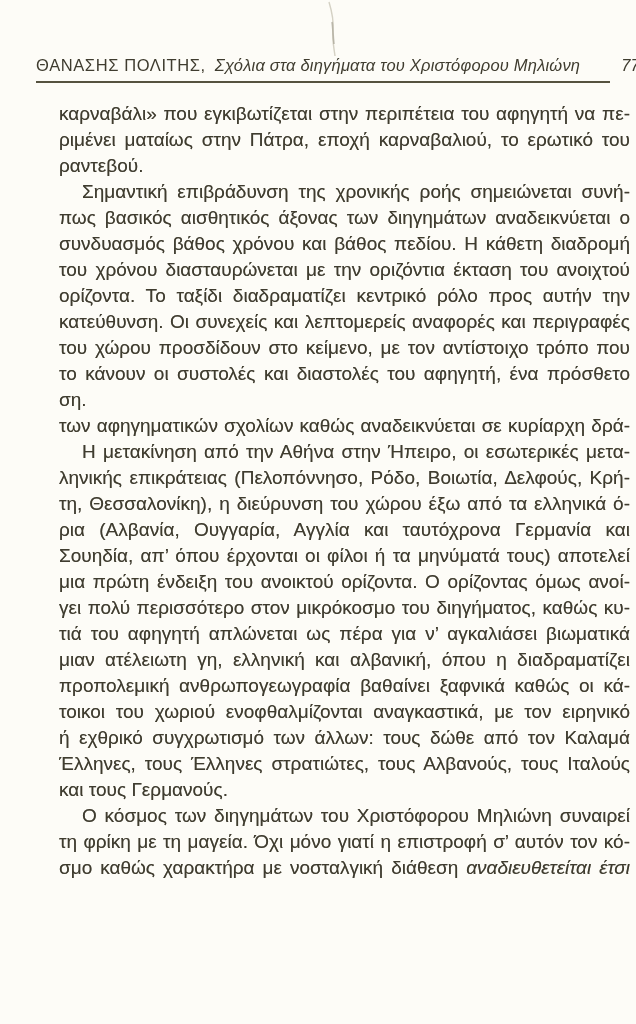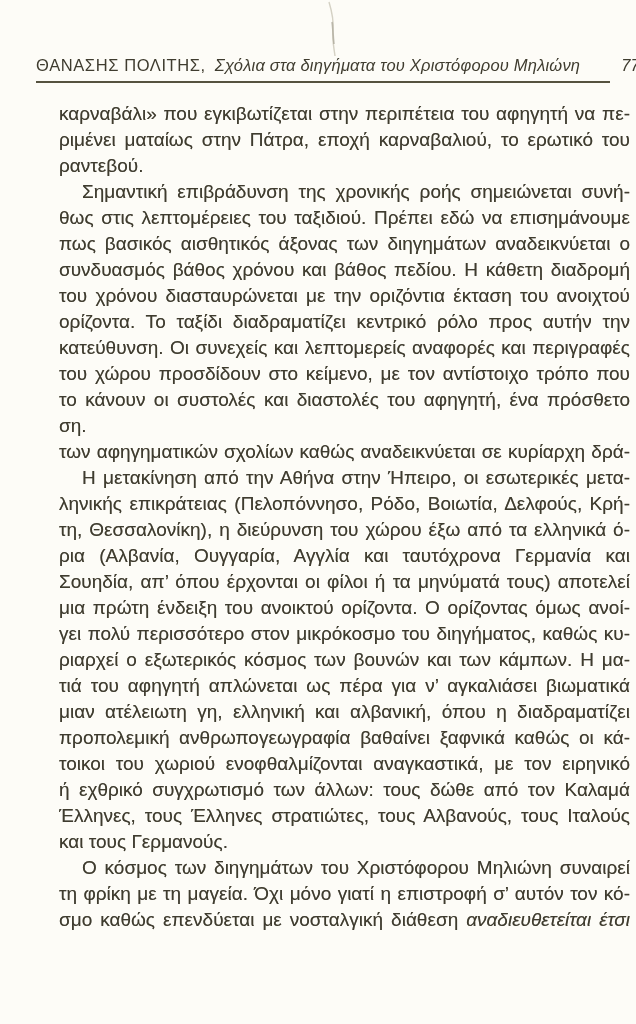--- a/index.html
+++ b/index.html
@@ -98,7 +98,6 @@
       </div>
       <div class="para indent">
         <div class="line">Σημαντική επιβράδυνση της χρονικής ροής σημειώνεται συνή-</div>
-        <div class="line">θως στις λεπτομέρειες του ταξιδιού. Πρέπει εδώ να επισημάνουμε</div>
         <div class="line">πως βασικός αισθητικός άξονας των διηγημάτων αναδεικνύεται ο</div>
         <div class="line">συνδυασμός βάθος χρόνου και βάθος πεδίου. Η κάθετη διαδρομή</div>
         <div class="line">του χρόνου διασταυρώνεται με την οριζόντια έκταση του ανοιχτού</div>

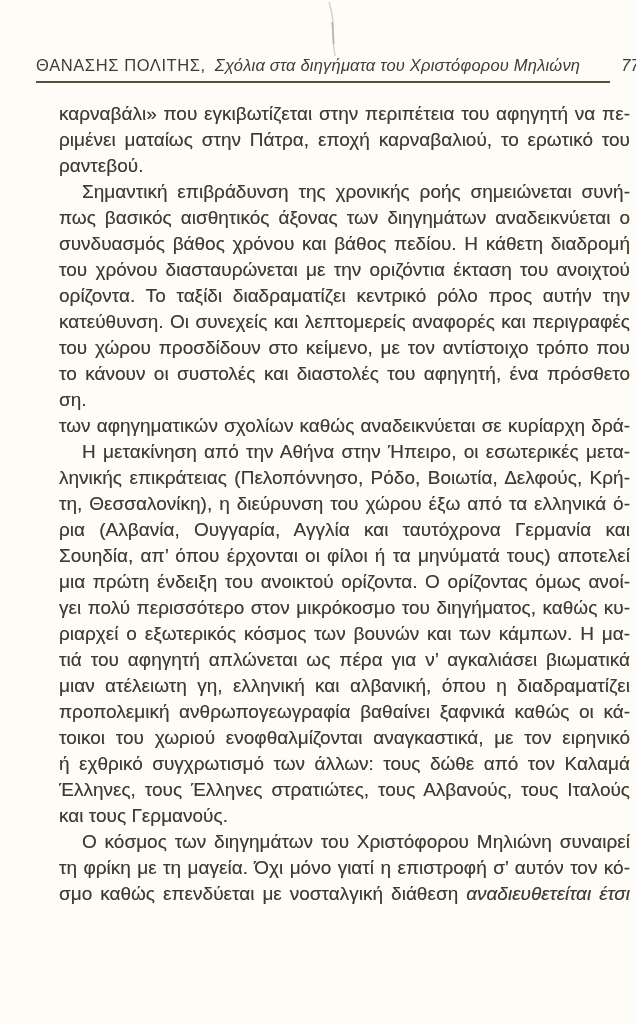--- a/index.html
+++ b/index.html
@@ -116,7 +116,6 @@
         <div class="line">Σουηδία, απ’ όπου έρχονται οι φίλοι ή τα μηνύματά τους) αποτελεί</div>
         <div class="line">μια πρώτη ένδειξη του ανοικτού ορίζοντα. Ο ορίζοντας όμως ανοί-</div>
         <div class="line">γει πολύ περισσότερο στον μικρόκοσμο του διηγήματος, καθώς κυ-</div>
-        <div class="line">ριαρχεί ο εξωτερικός κόσμος των βουνών και των κάμπων. Η μα-</div>
         <div class="line">τιά του αφηγητή απλώνεται ως πέρα για ν’ αγκαλιάσει βιωματικά</div>
         <div class="line">μιαν ατέλειωτη γη, ελληνική και αλβανική, όπου η διαδραματίζει</div>
         <div class="line">προπολεμική ανθρωπογεωγραφία βαθαίνει ξαφνικά καθώς οι κά-</div>

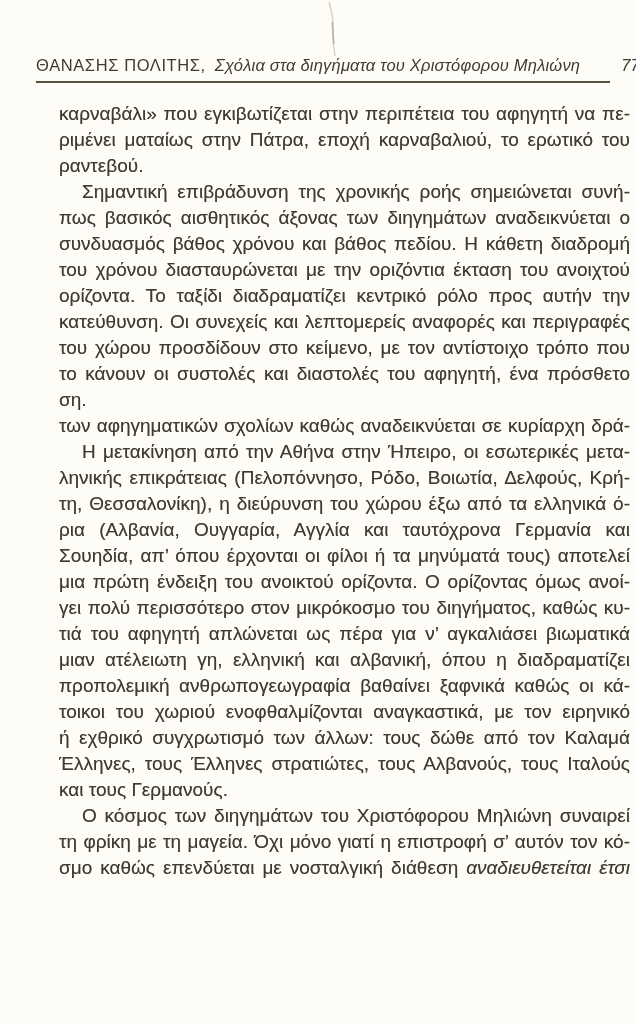--- a/index.html
+++ b/index.html
@@ -127,7 +127,7 @@
       <div class="para indent">
         <div class="line">Ο κόσμος των διηγημάτων του Χριστόφορου Μηλιώνη συναιρεί</div>
         <div class="line">τη φρίκη με τη μαγεία. Όχι μόνο γιατί η επιστροφή σ’ αυτόν τον κό-</div>
-        <div class="line"><span>σμο καθώς επενδύεται με νοσταλγική διάθεση </span><span class="em">αναδιευθετείται έτσι</span></div>
+        <div class="line"><span>σμο καθώς χαρακτήρα με νοσταλγική διάθεση </span><span class="em">αναδιευθετείται έτσι</span></div>
       </div>
     </div>
 

